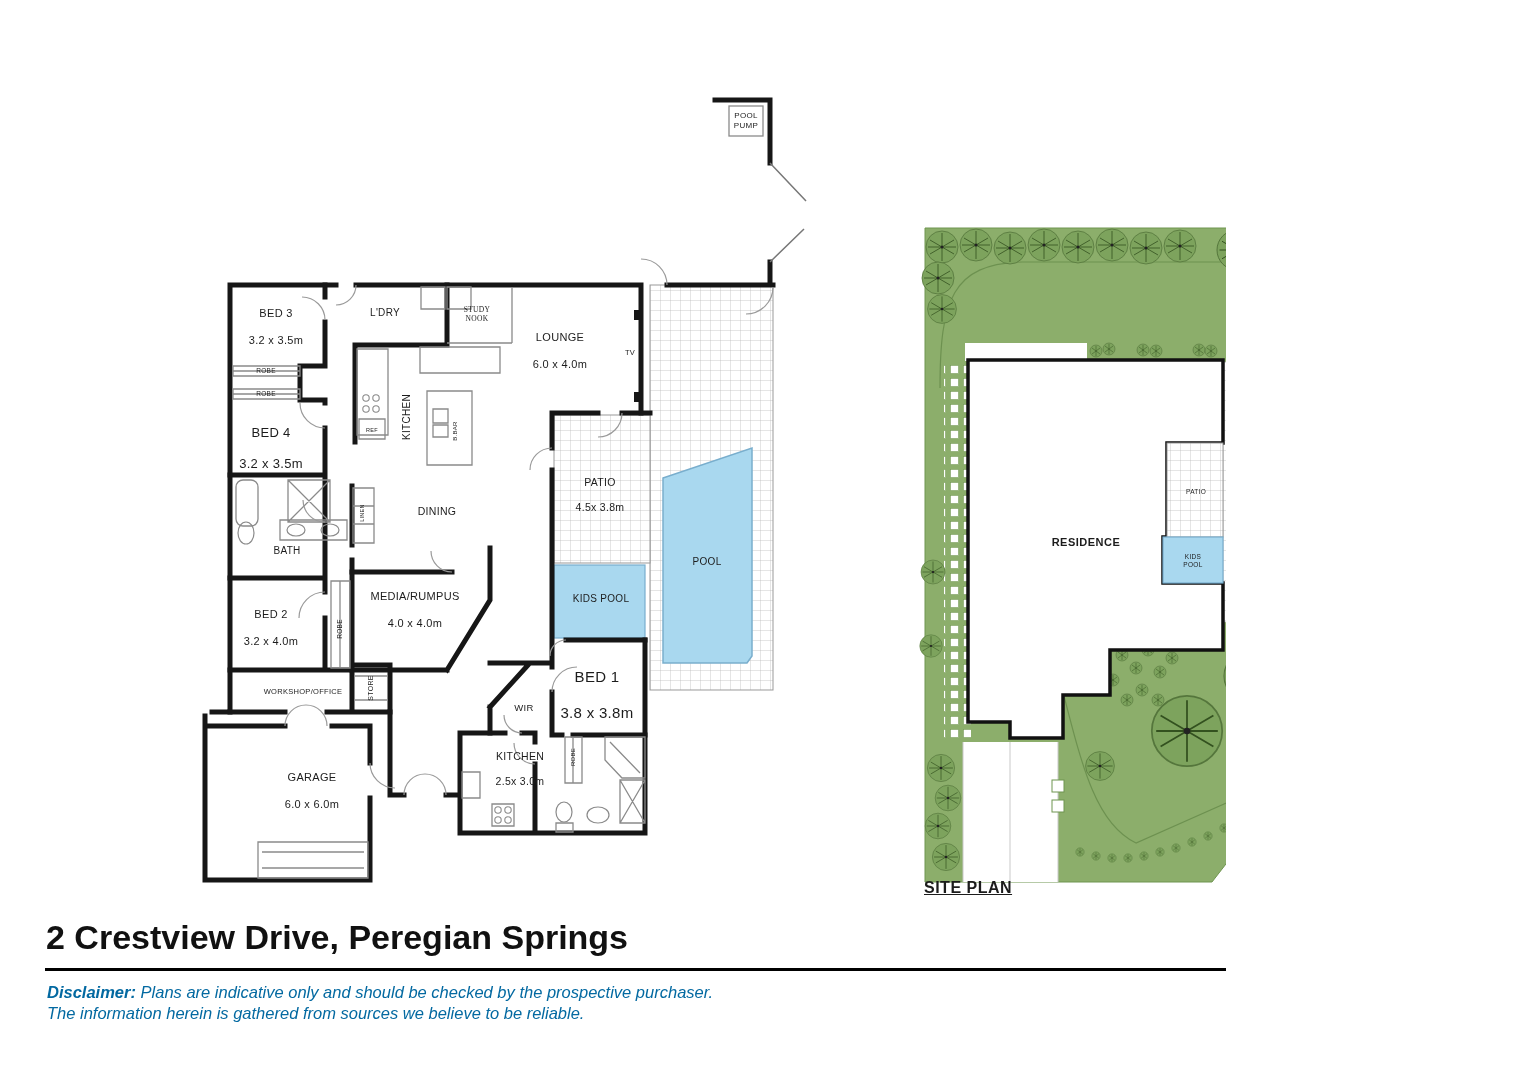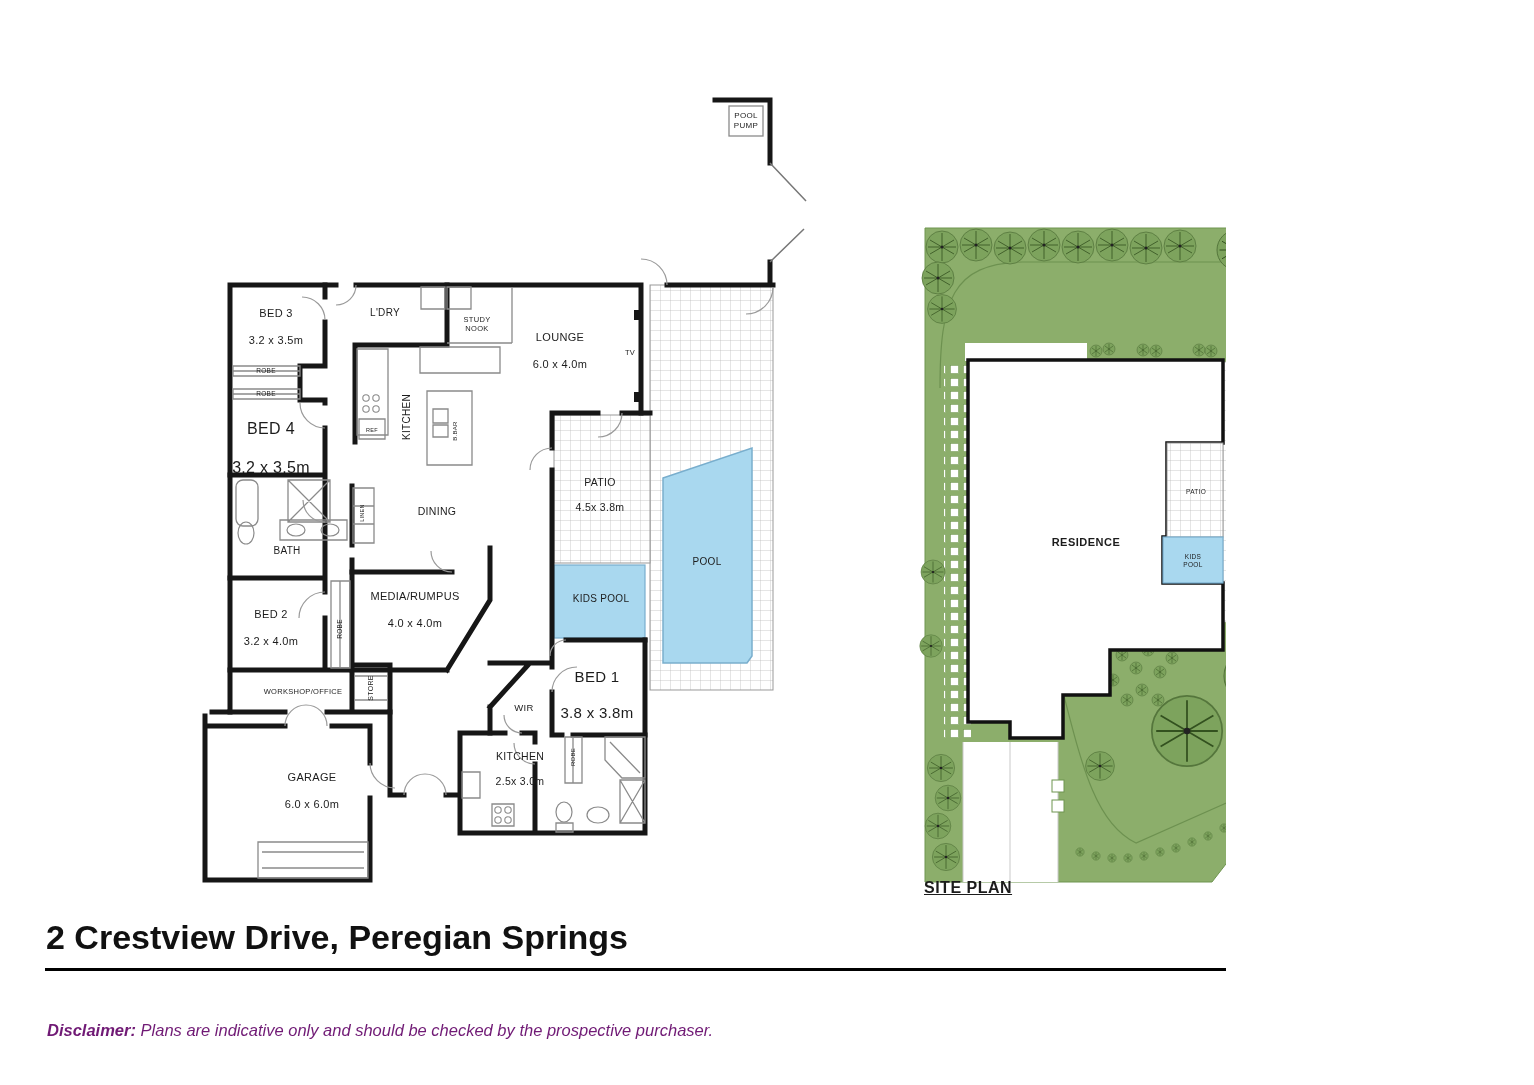--- a/index.html
+++ b/index.html
@@ -269,7 +269,7 @@
     <div>6.0 x 6.0m</div>
   </div>
   <div class="lbl" style="left:385px;top:313px;font-size:10px;">L'DRY</div>
-  <div class="lbl" style="left:477px;top:324px;font-size:7.5px;">STUDY
+  <div class="lbl" style="left:477px;top:314px;font-size:7.5px;font-family:Liberation Serif, serif;">STUDY
 NOOK</div>
   <div class="lbl v" style="left:407px;top:417px;font-size:10px;">KITCHEN</div>
   <div class="lbl" style="left:372px;top:430px;font-size:5.5px;">REF</div>

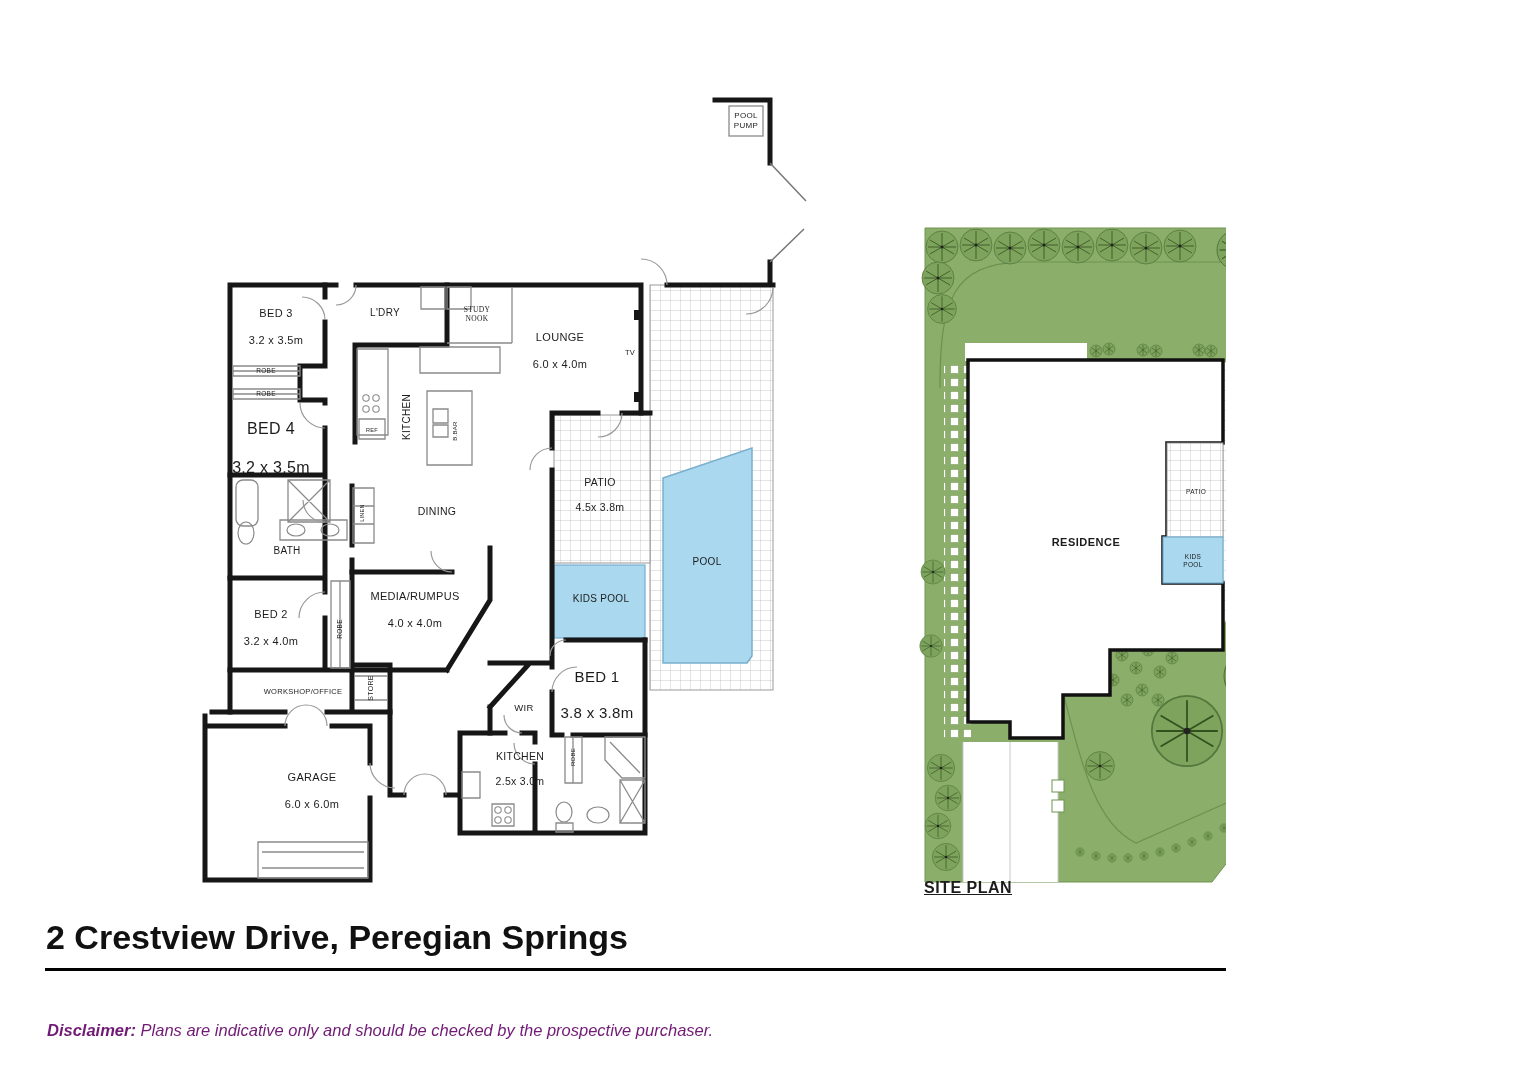--- a/index.html
+++ b/index.html
@@ -252,7 +252,7 @@
   </div>
   <div class="lbl" style="left:266px;top:371px;font-size:6.5px;">ROBE</div>
   <div class="lbl" style="left:266px;top:394px;font-size:6.5px;">ROBE</div>
-  <div class="lbl" style="left:271px;top:448px;font-size:16px;">
+  <div class="lbl" style="left:271px;top:448px;font-size:13px;">
     <div>BED 4</div>
     <div>3.2 x 3.5m</div>
   </div>

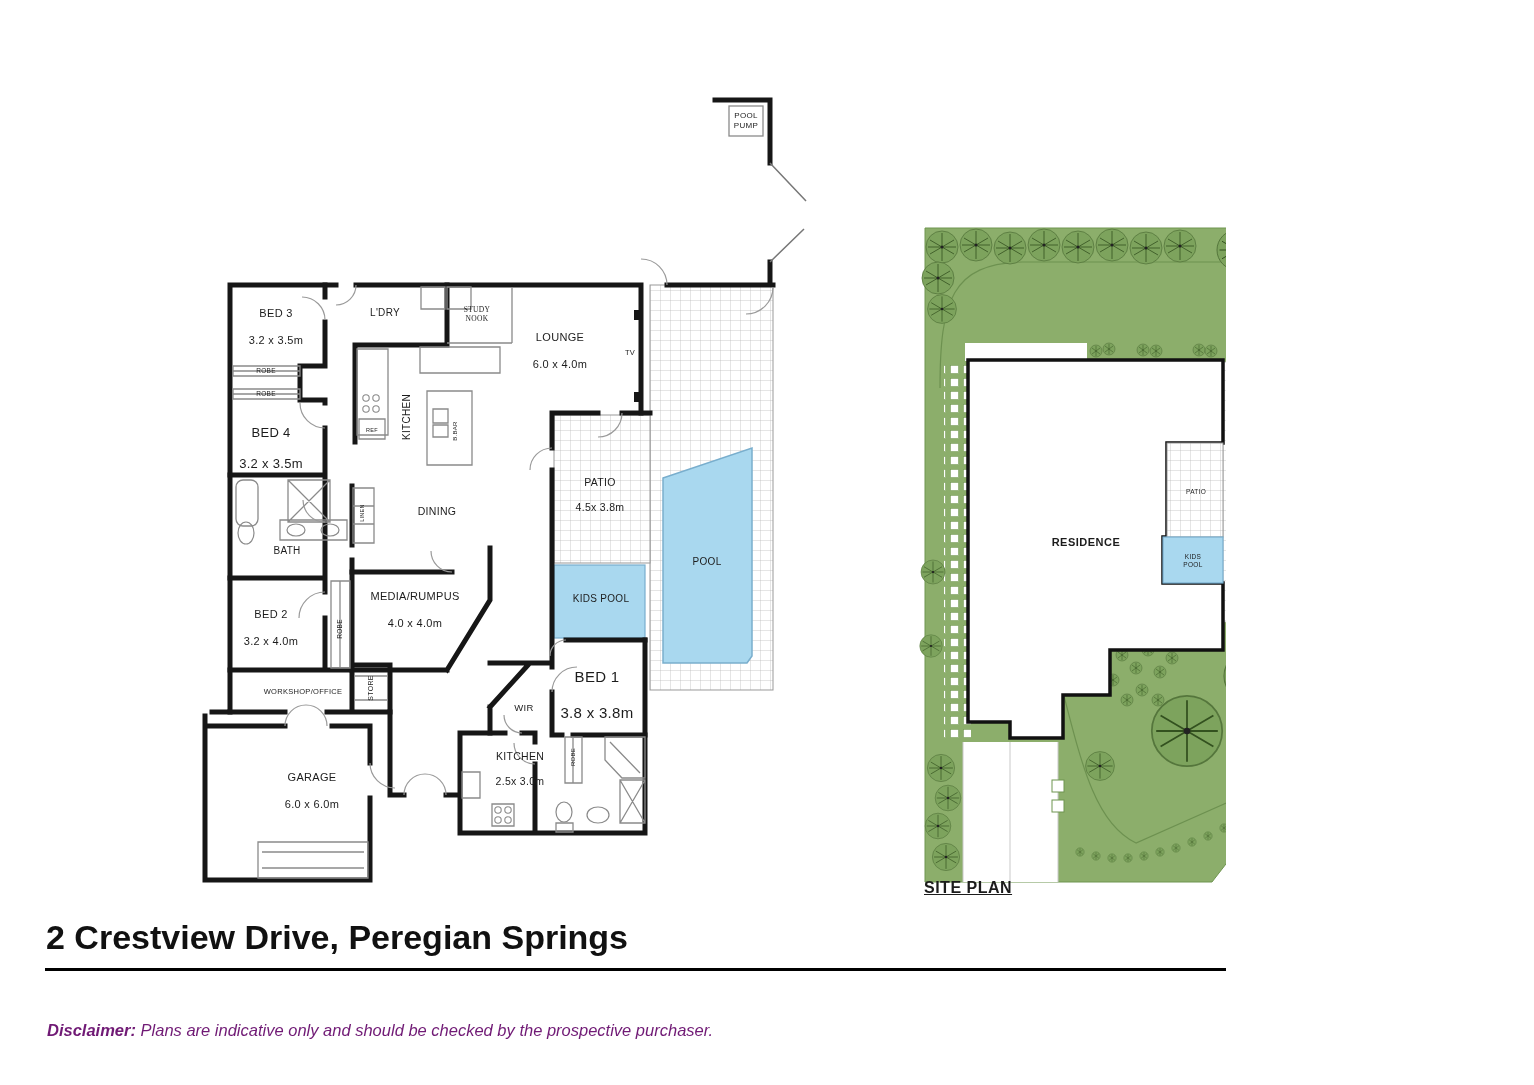--- a/index.html
+++ b/index.html
@@ -17,7 +17,7 @@
   .address{position:absolute;left:46px;top:918px;font-size:34px;font-weight:700;color:#111;}
   .rule{position:absolute;left:45px;top:968px;width:1448px;height:3px;background:#000;}
   .disclaimer{position:absolute;left:47px;top:982px;font-size:16.5px;font-style:italic;
-              line-height:20.5px;color:#701a75;margin-top:38px;}
+              line-height:20.5px;color:#0369a1;}
   .disc-bold{font-weight:bold;}
   .north-n{position:absolute;left:1447px;top:906px;transform:translate(-50%,-50%) rotate(-90deg);
            font-size:26px;font-weight:700;color:#111;}

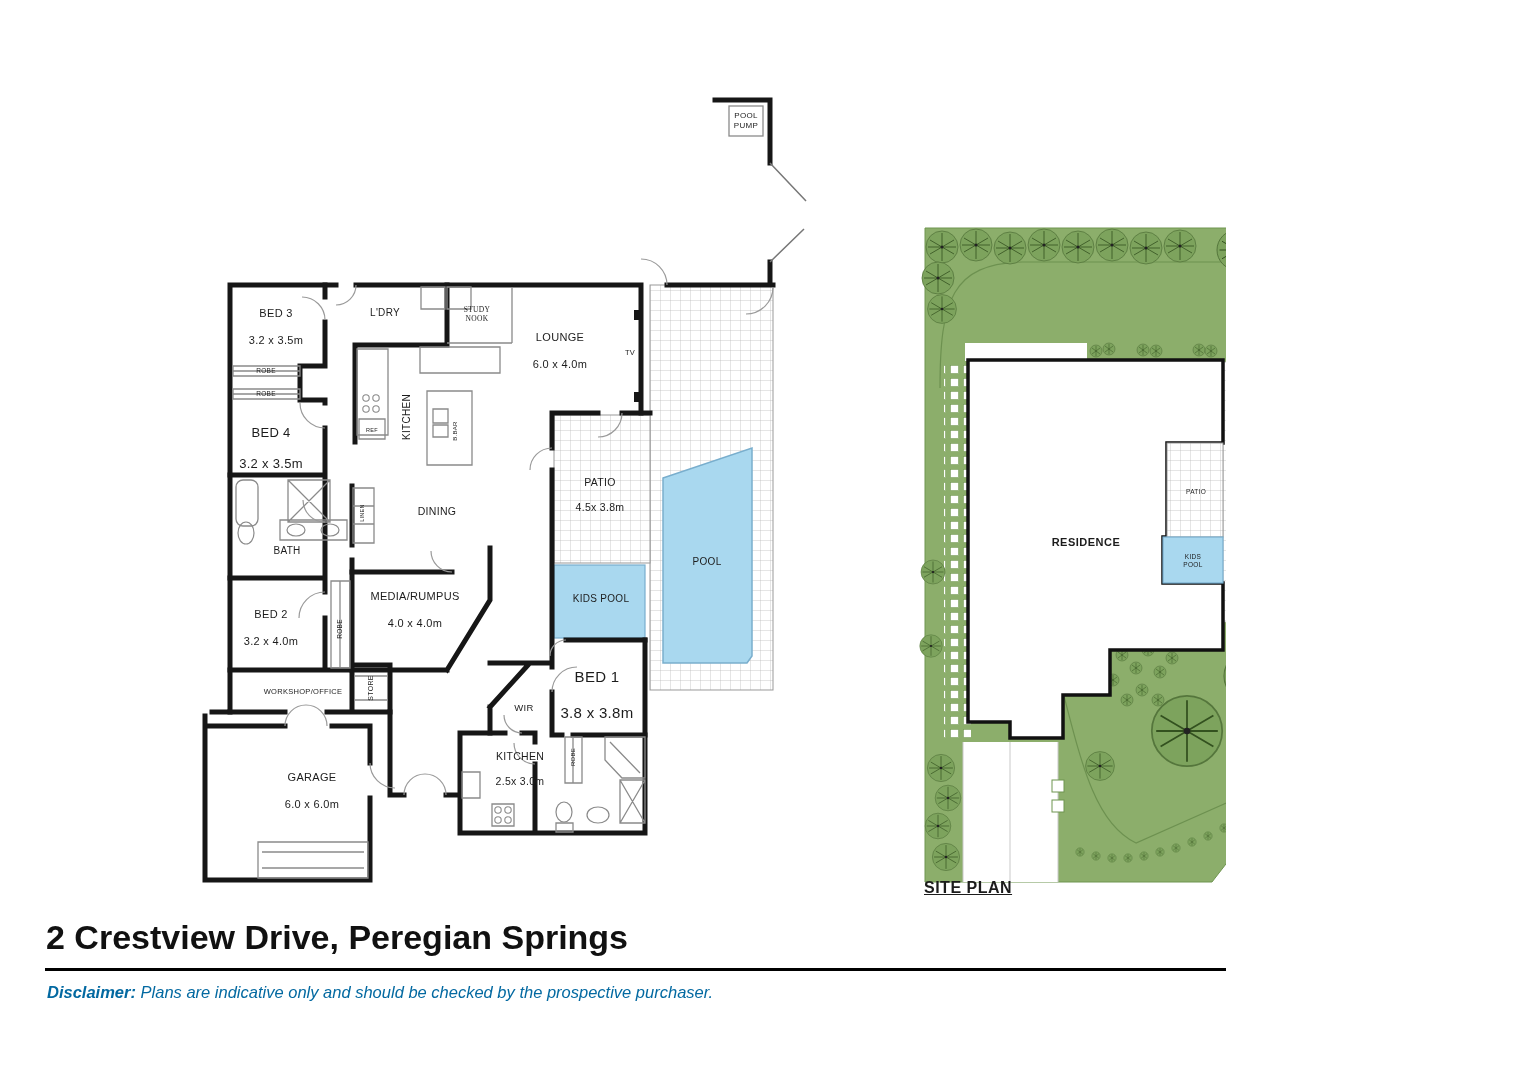--- a/index.html
+++ b/index.html
@@ -316,6 +316,7 @@
   <div class="rule"></div>
   <div class="disclaimer">
     <div><span class="disc-bold">Disclaimer:</span><span> Plans are indicative only and should be checked by the prospective purchaser.</span></div>
+    <div>The information herein is gathered from sources we believe to be reliable.</div>
   </div>
 
   <div class="stone-name">STONE</div>

